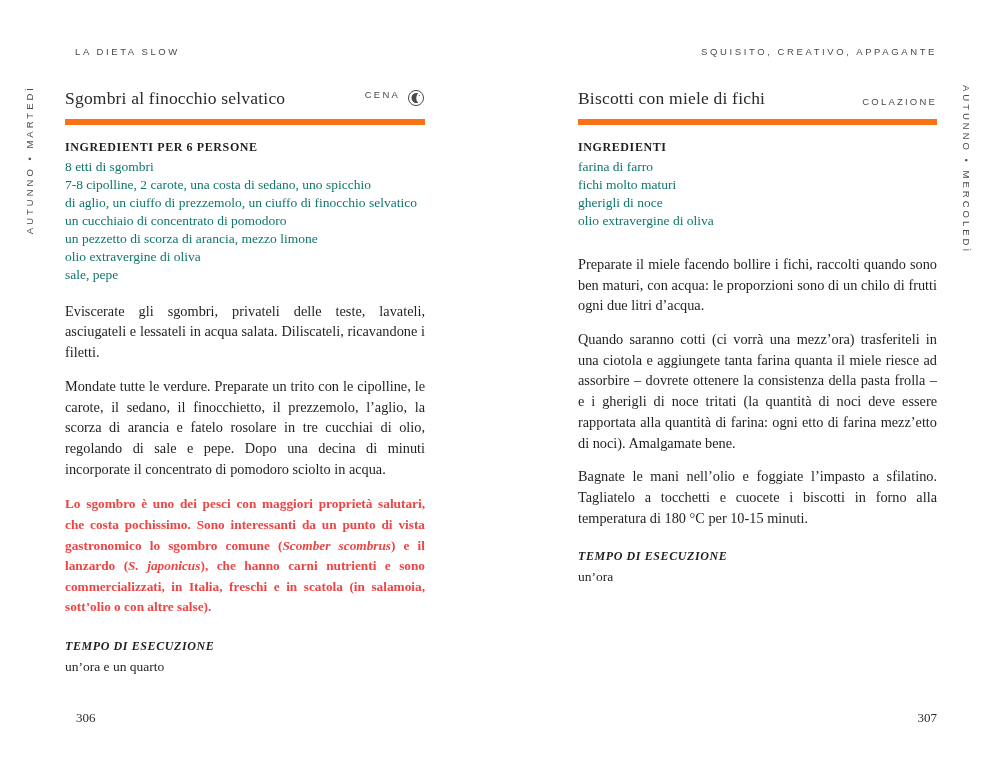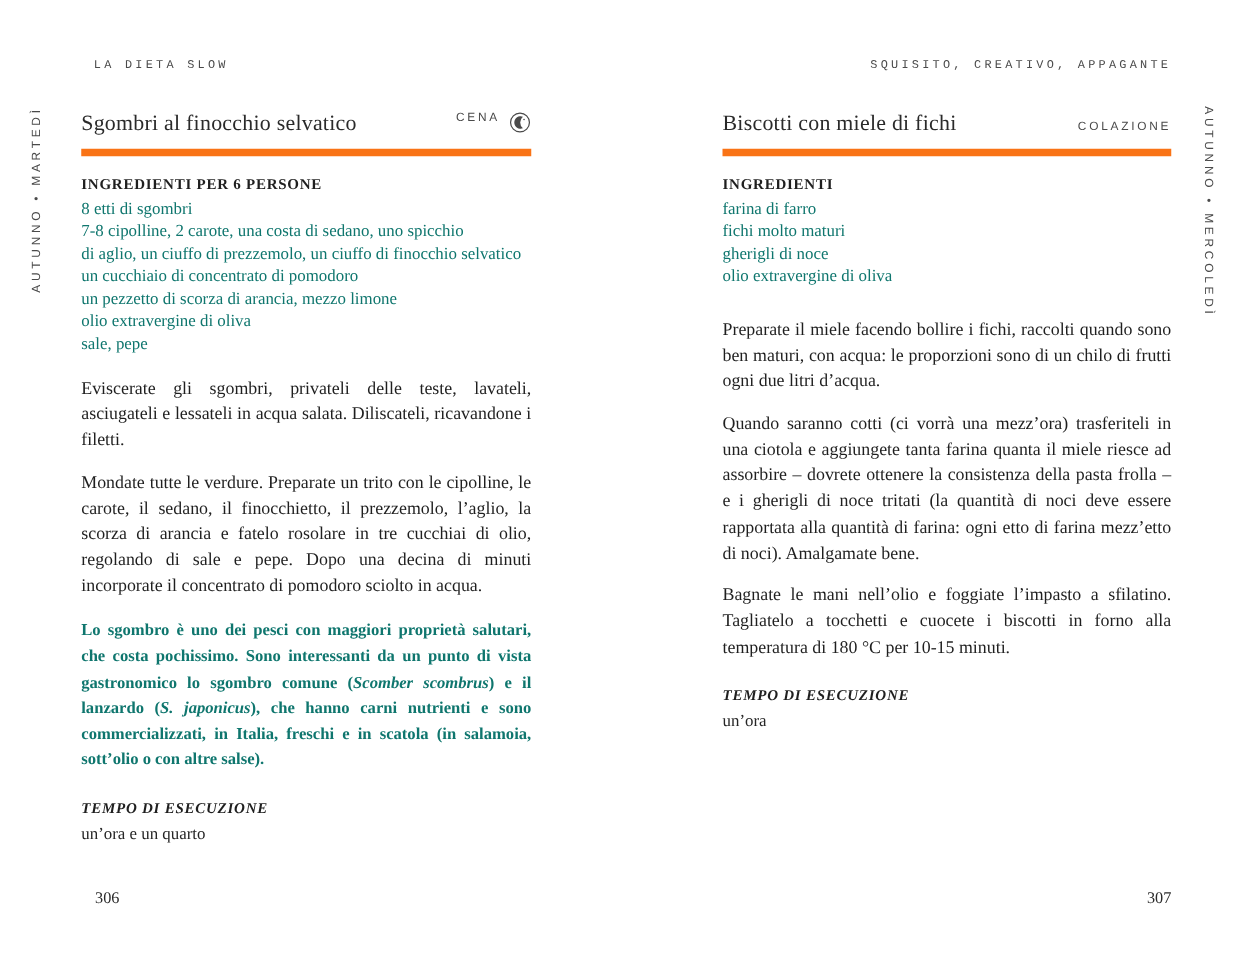--- a/index.html
+++ b/index.html
@@ -16,7 +16,7 @@
 
   .running-head {
     position: absolute; top: 46px;
-    font-family: Liberation Mono, monospace;
+    font-family: Liberation Sans, sans-serif;
     font-size: 9.5px; letter-spacing: 2.6px;
     color: #4a4a4a; white-space: nowrap;
   }

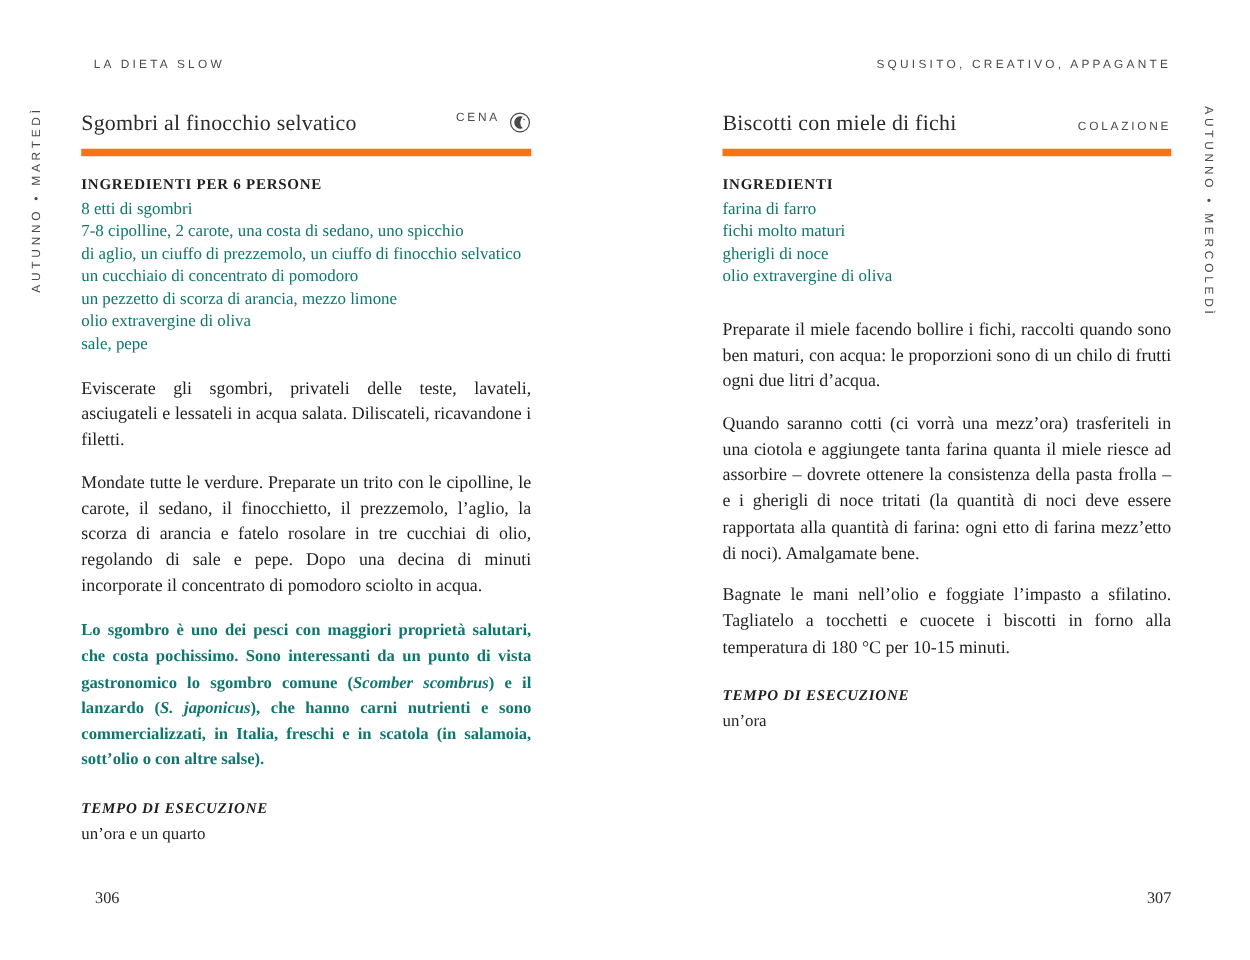--- a/index.html
+++ b/index.html
@@ -70,7 +70,7 @@
 
   .note {
     font-weight: bold; font-size: 13.3px; line-height: 1.55;
-    text-align: justify; color: #0f766e; margin: 15px 0 0 0;
+    text-align: justify; color: #ef4444; margin: 15px 0 0 0;
   }
 
   .tempo-head {

